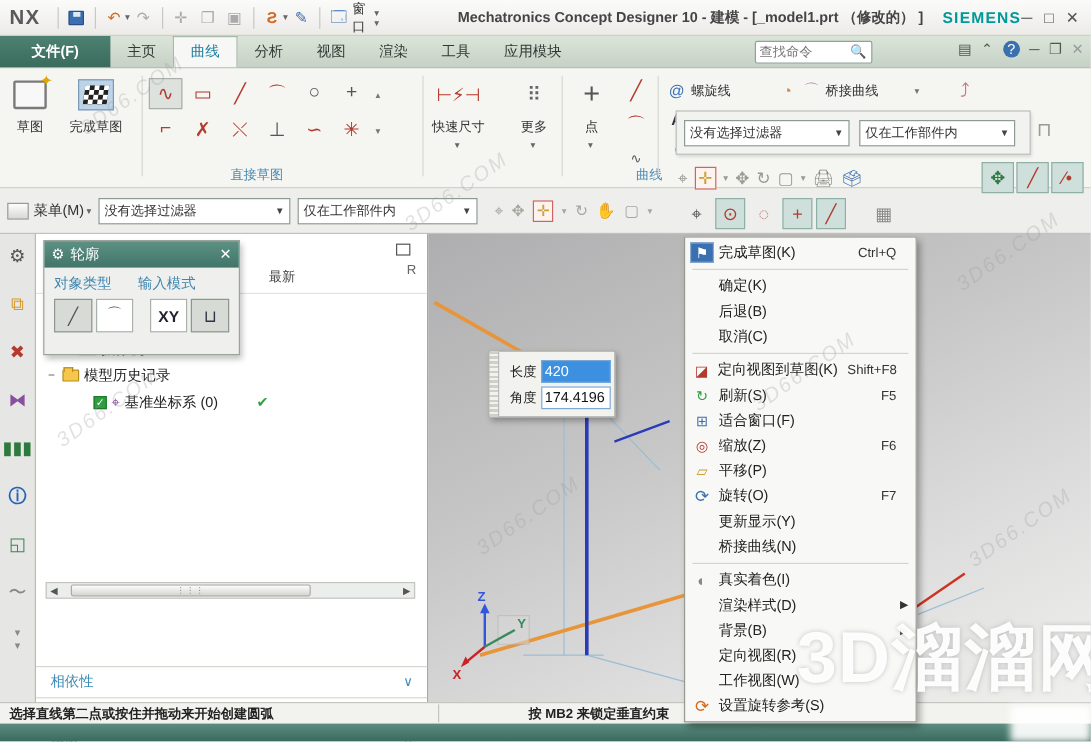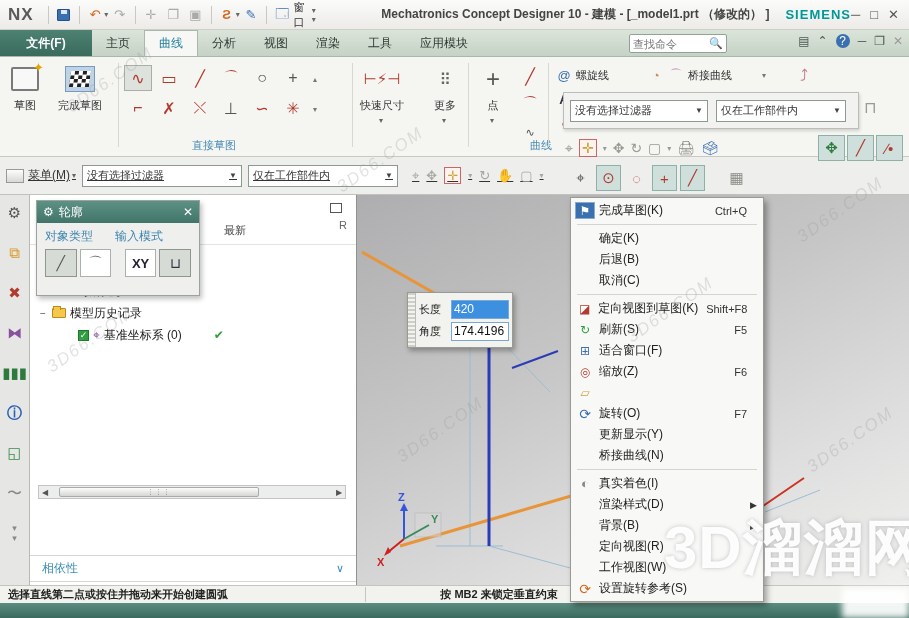--- a/index.html
+++ b/index.html
@@ -63,7 +63,7 @@
   .snaprow .sp.pressed { background:#cfe0dc; border:1px solid #8fb0a6; }
 
   
-  .toolbar2 { position:absolute; left:0; top:157px; width:909px; height:38px; background:#eeefec; border-bottom:1px solid #c2c2bc; display:flex; align-items:center; padding-left:6px; gap:6px;text-decoration:underline; }
+  .toolbar2 { position:absolute; left:0; top:157px; width:909px; height:38px; background:#eeefec; border-bottom:1px solid #c2c2bc; display:flex; align-items:center; padding-left:6px; gap:6px; }
   .menu-btn { display:flex; align-items:center; gap:4px; font-size:12px; color:#333; }
   .menu-btn .mico { width:18px; height:14px; background:linear-gradient(#fdfdfd,#d8d8d4); border:1px solid #999; }
   .t2icons { display:flex; gap:7px; align-items:center; margin-left:8px; }

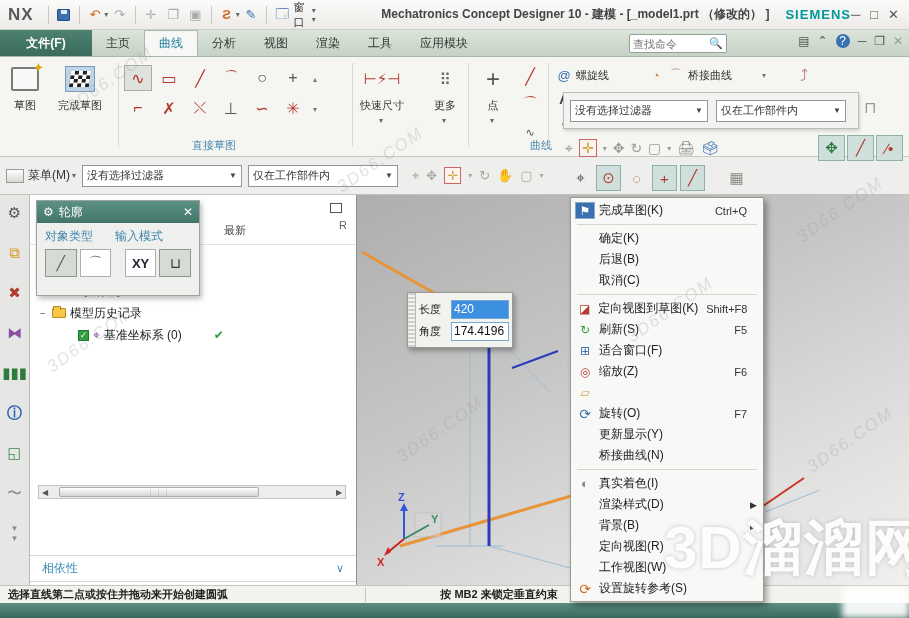--- a/index.html
+++ b/index.html
@@ -114,7 +114,7 @@
   .dim-grip { width:9px; background:repeating-linear-gradient(#cfcfca 0 2px,#f2f2ef 2px 4px); border-right:1px solid #bbb; }
   .dim-rows { flex:1; display:flex; flex-direction:column; justify-content:center; gap:3px; padding:3px 3px; }
   .dim-row { display:flex; align-items:center; gap:4px; }
-  .dim-label { width:28px; font-size:11px; color:#222; }
+  .dim-label { width:28px; text-align:right; font-size:11px; color:#222; }
   .dim-input { width:58px; height:19px; border:1px solid #7ba7d4; background:#fff; font-size:12px; padding:0 2px; display:flex; align-items:center; color:#111; }
   .dim-input.selected { background:#3d8fe0; color:#fff; }
 

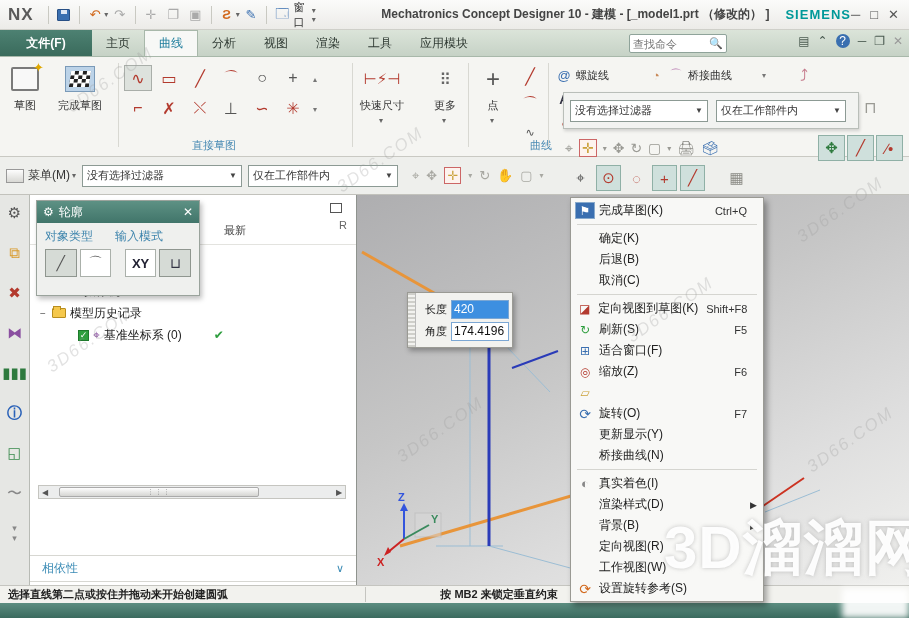--- a/index.html
+++ b/index.html
@@ -522,6 +522,7 @@
       </div>
       <div class="menu-item">
         <span class="mi-icon ic-pan">▱</span>
+        <span class="mi-label">平移(P)</span>
         <span class="mi-shortcut"></span>
         <span class="mi-arrow"></span>
       </div>

